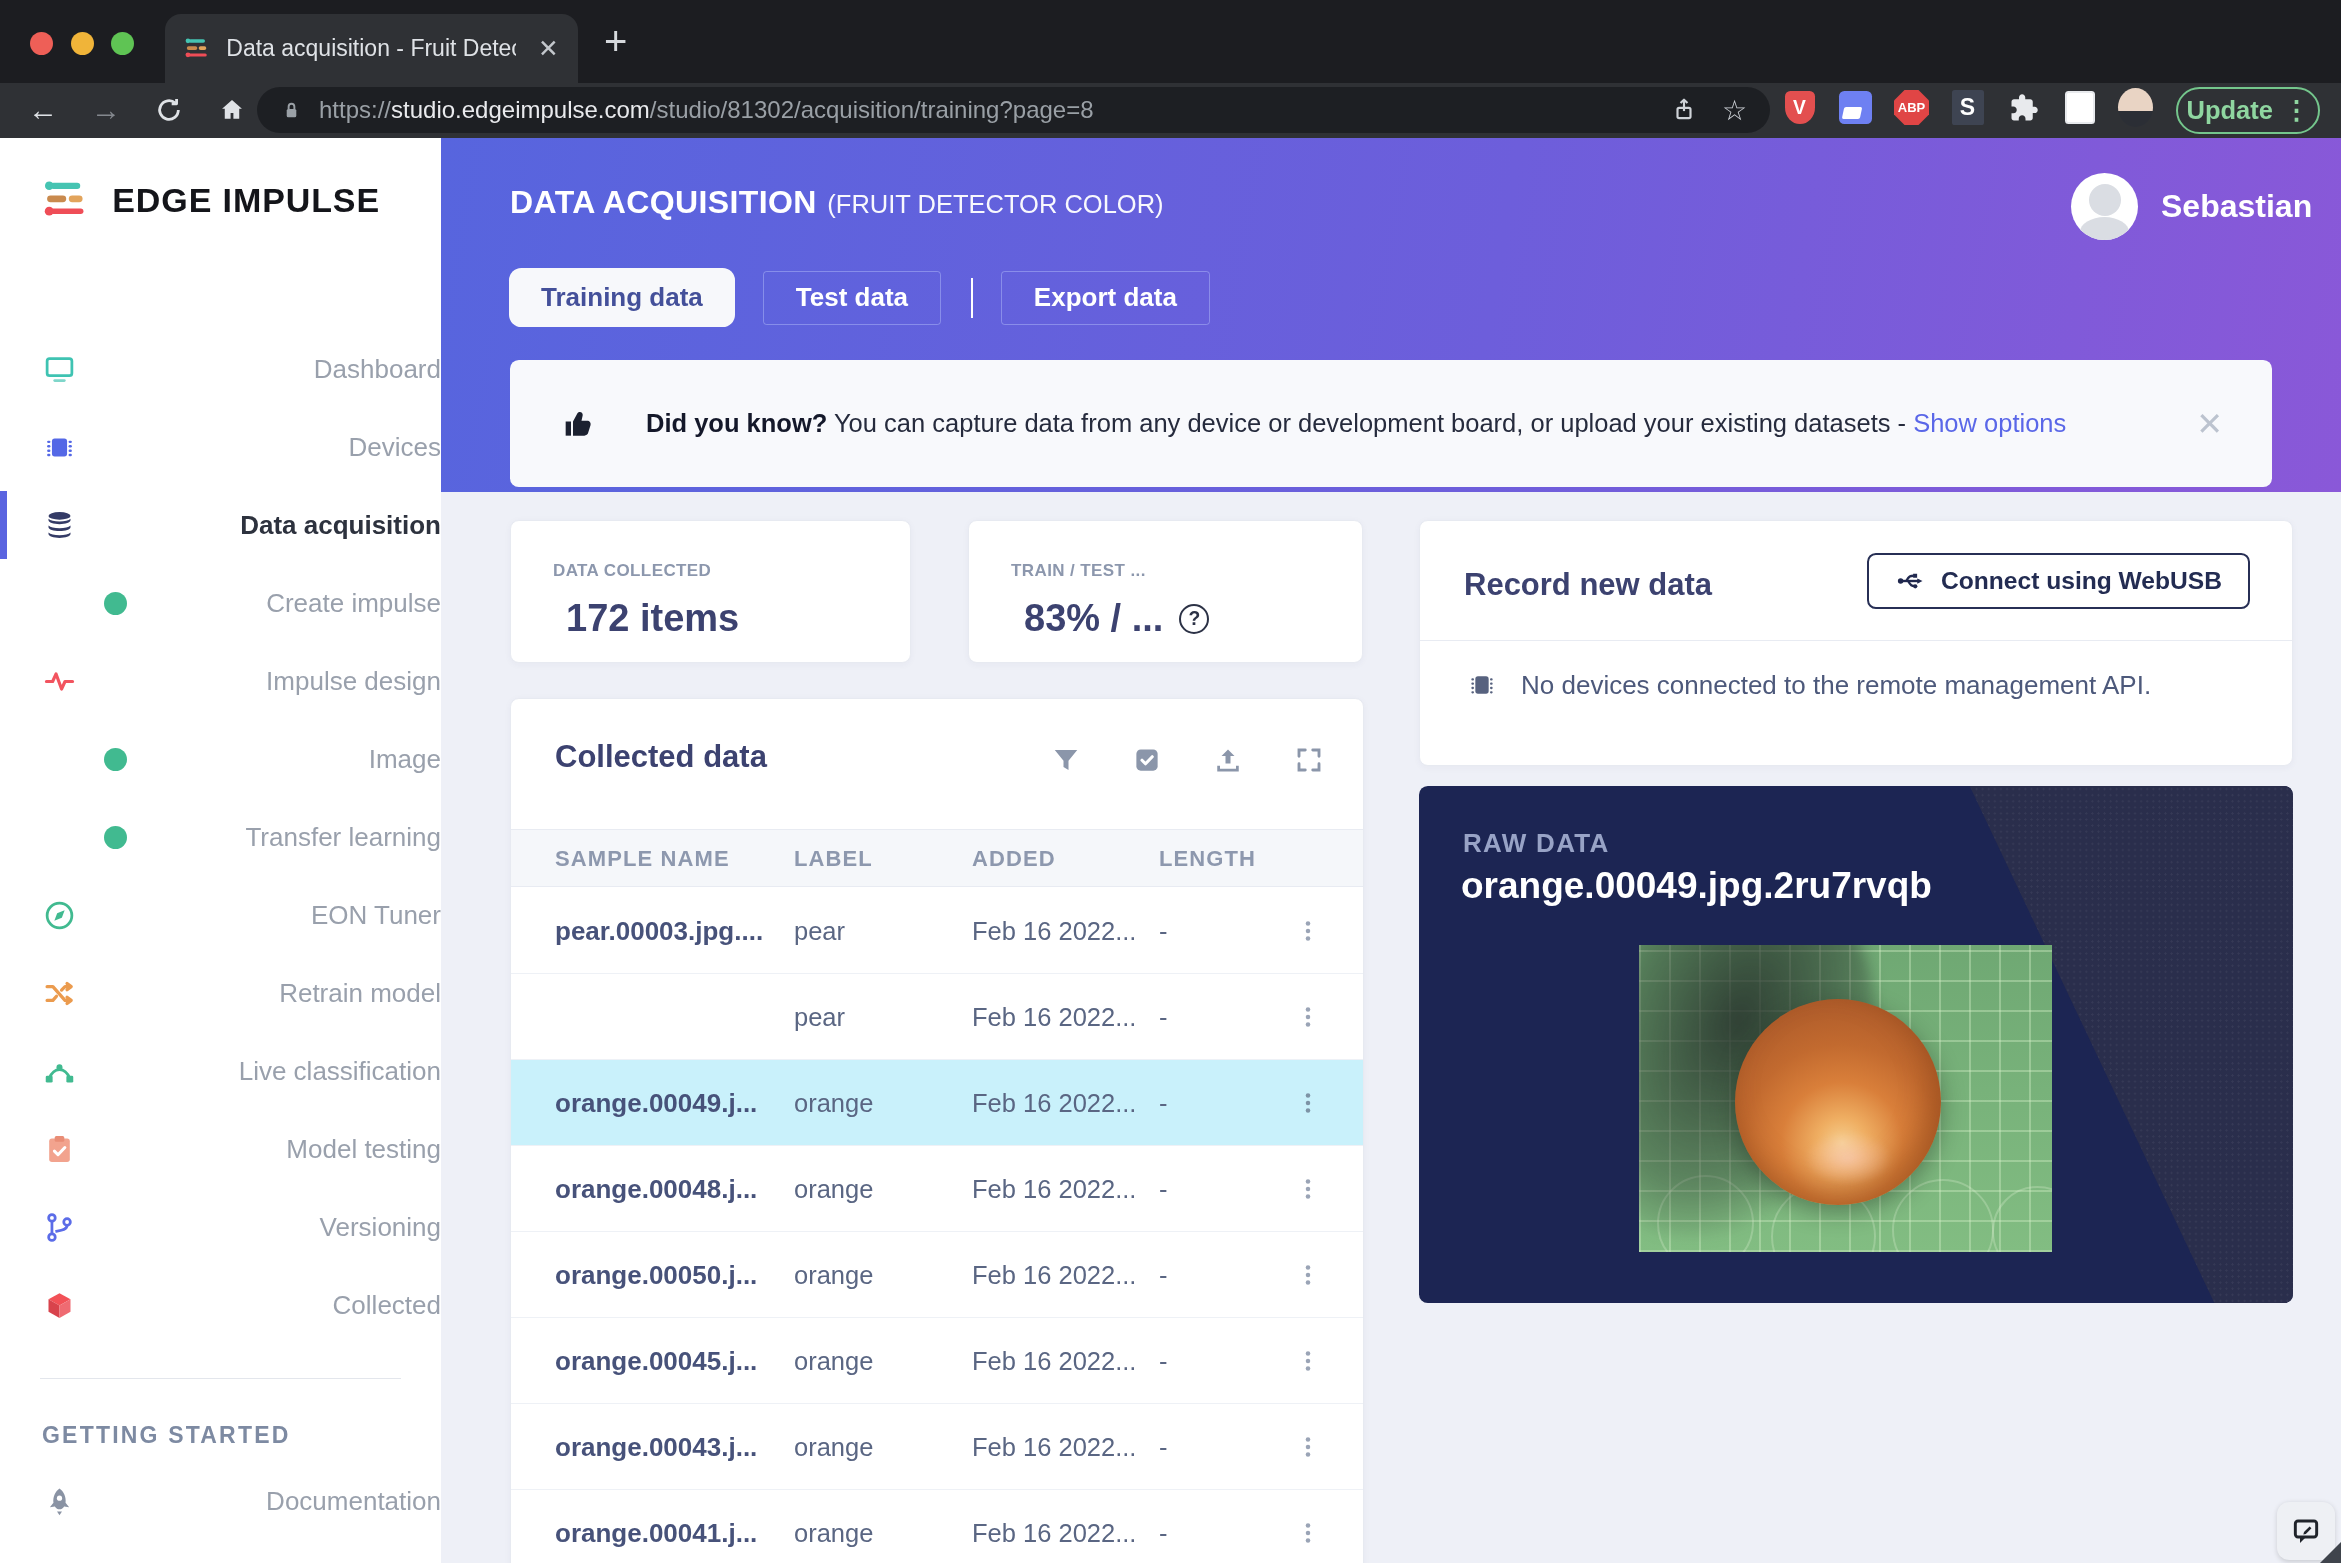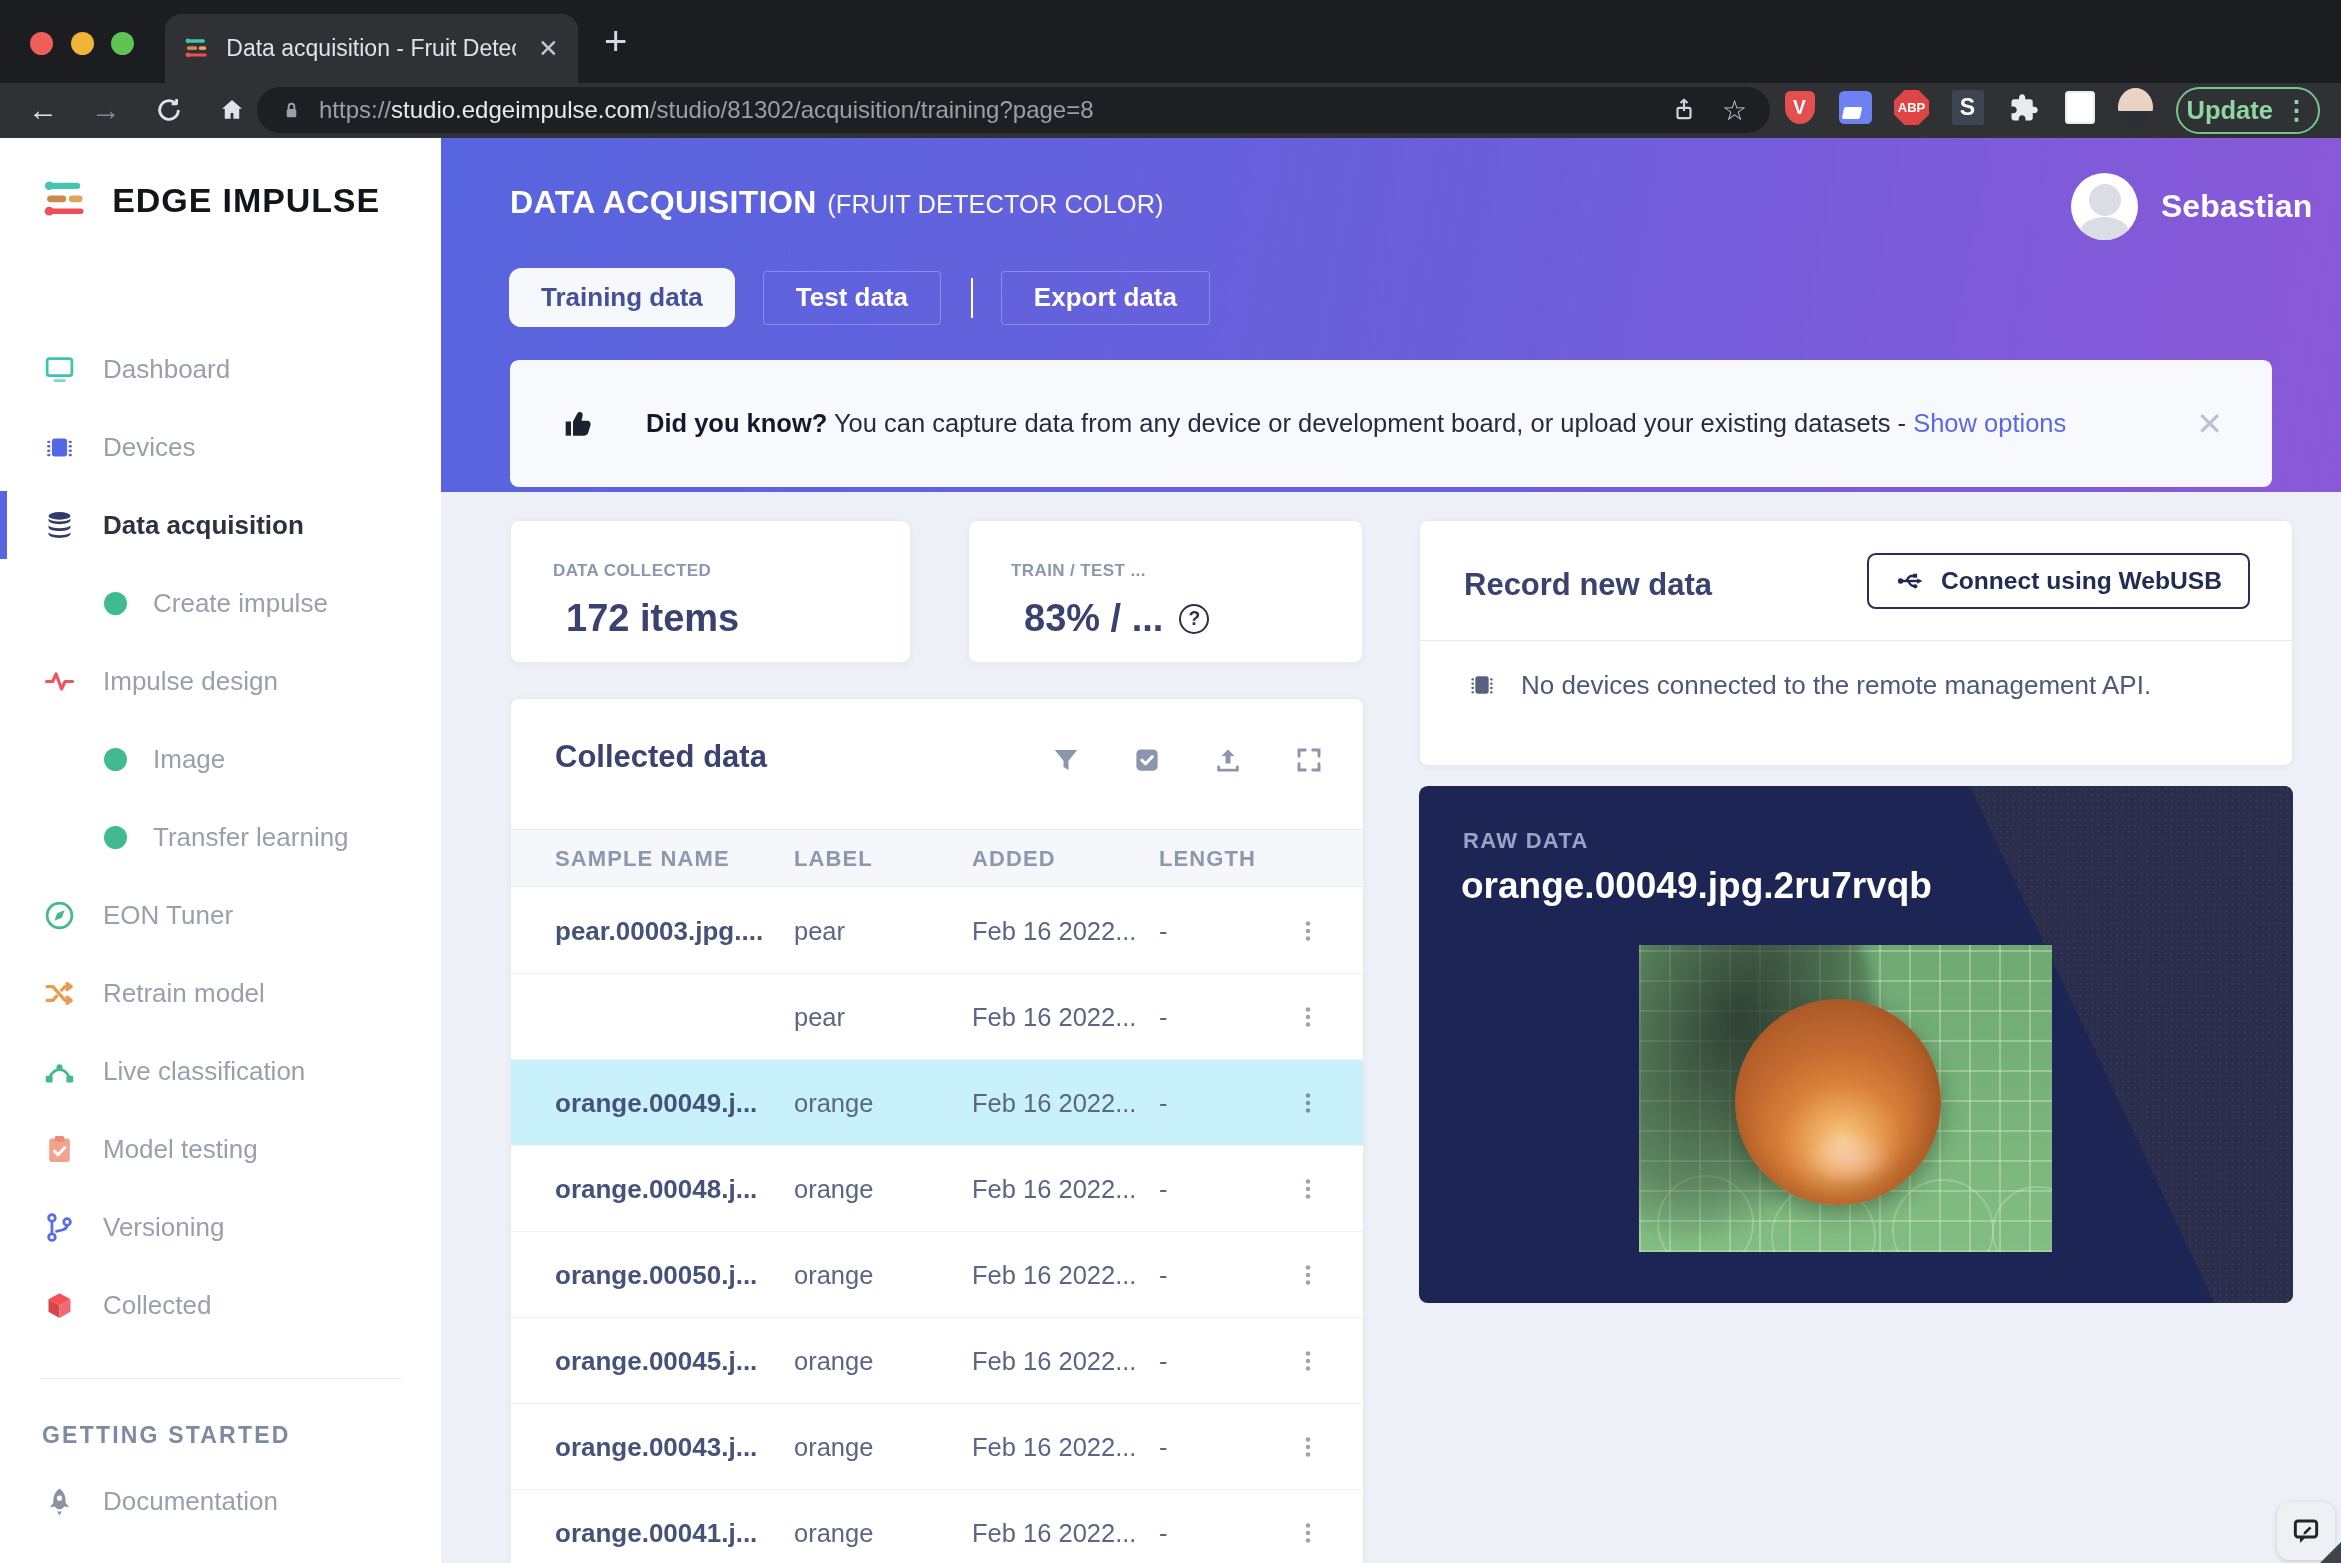--- a/index.html
+++ b/index.html
@@ -54,7 +54,7 @@
   .logo { position:absolute; left:42px; top:37px; display:flex; align-items:center; gap:19.3px; }
   .logo-text { font-size:34px; font-weight:800; letter-spacing:0.9px; color:#14151a; }
   .nav { position:absolute; left:0; top:192px; width:100%; }
-  .nav-item { position:relative; height:78px; display:flex; align-items:center; padding-left:42px; gap:26px; cursor:pointer; }
+  .nav-item { position:relative; height:78px; display:flex; align-items:center; padding-left:42px; gap:26px; cursor:pointer;justify-content:space-between; }
   .nav-item .nlabel { font-size:26px; color:#99a0ac; }
   .nav-item.active .nlabel { color:#2d323e; font-weight:600; }
   .nav-item.active:before { content:""; position:absolute; left:0; top:5.3px; bottom:5.3px; width:7px; background:#5a64e0; }

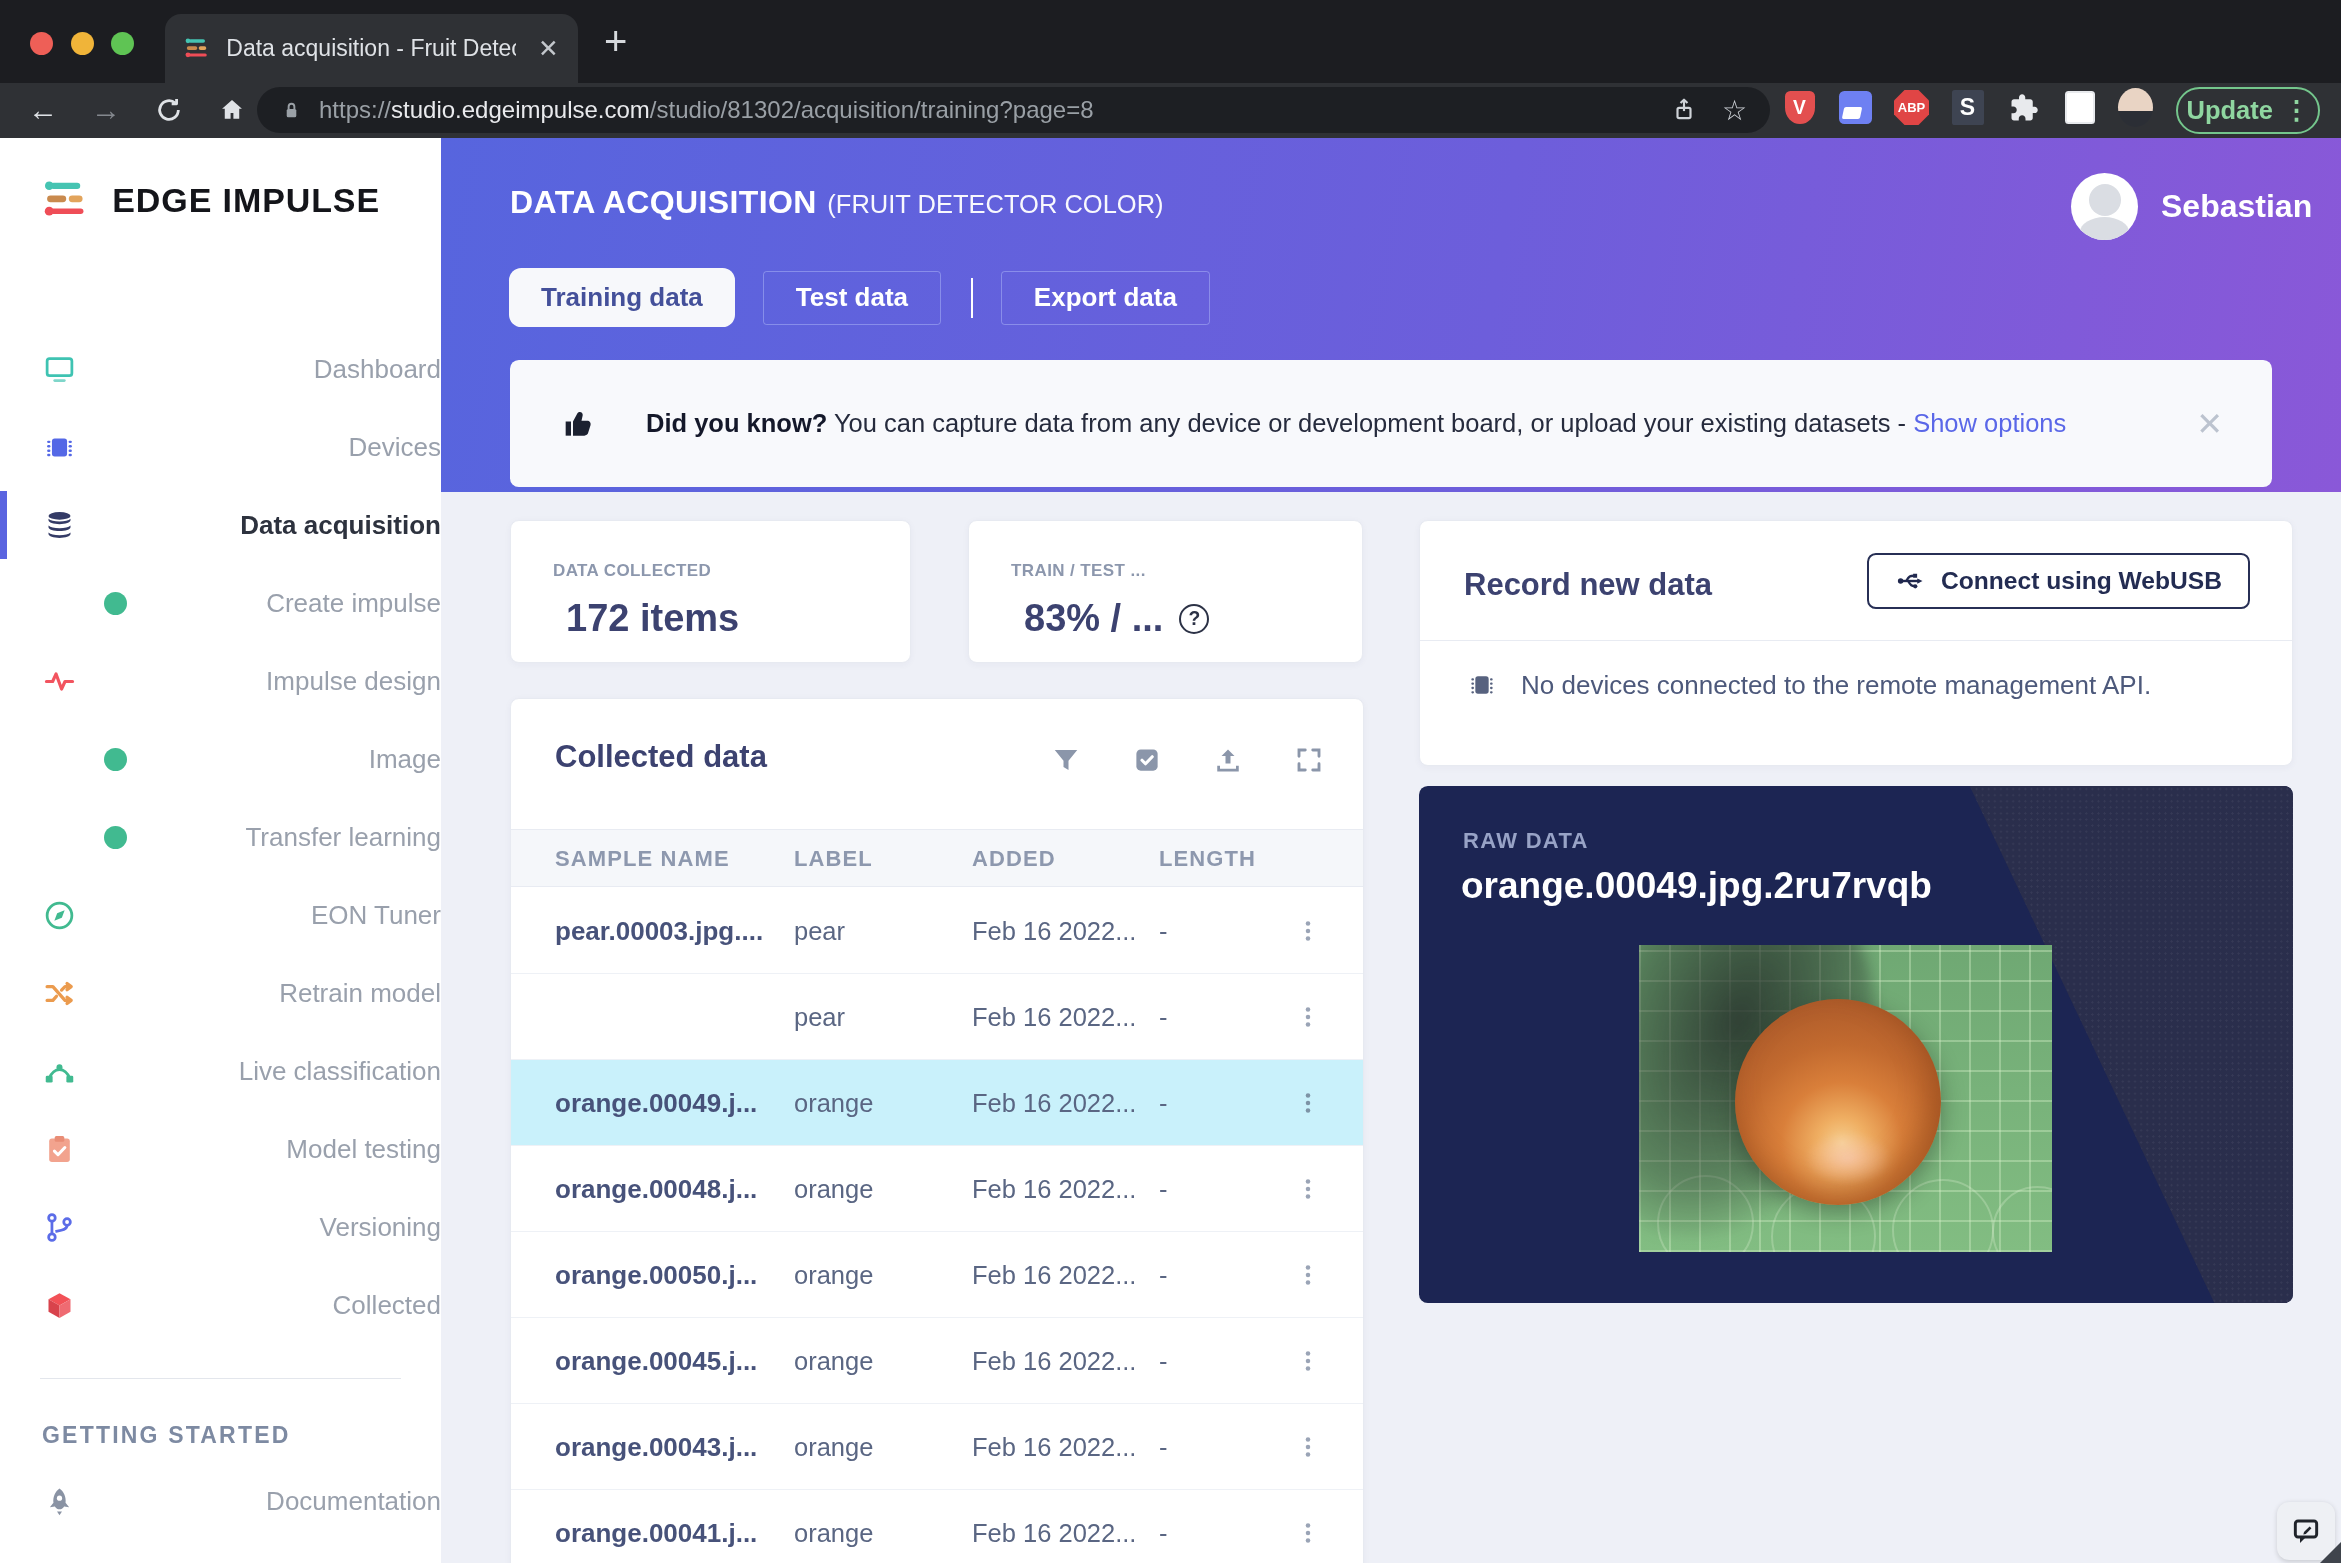--- a/index.html
+++ b/index.html
@@ -137,7 +137,7 @@
               background-color:#2a2e4c;
               background-image:radial-gradient(rgba(255,255,255,0.055) 1.1px, transparent 1.1px);
               background-size:6.1px 6.1px; }
-  .raw-label { position:absolute; left:44px; top:42px; font-size:22px; font-weight:700;
+  .raw-label { position:absolute; left:44px; top:42px; font-size:26px; font-weight:700;
                letter-spacing:1.3px; color:#98a3c6; }
   .raw-name { position:absolute; left:42px; top:79px; font-size:37px; font-weight:700; color:#fff; }
   .photo { position:absolute; left:220px; top:159px; width:413px; height:307px; overflow:hidden;

